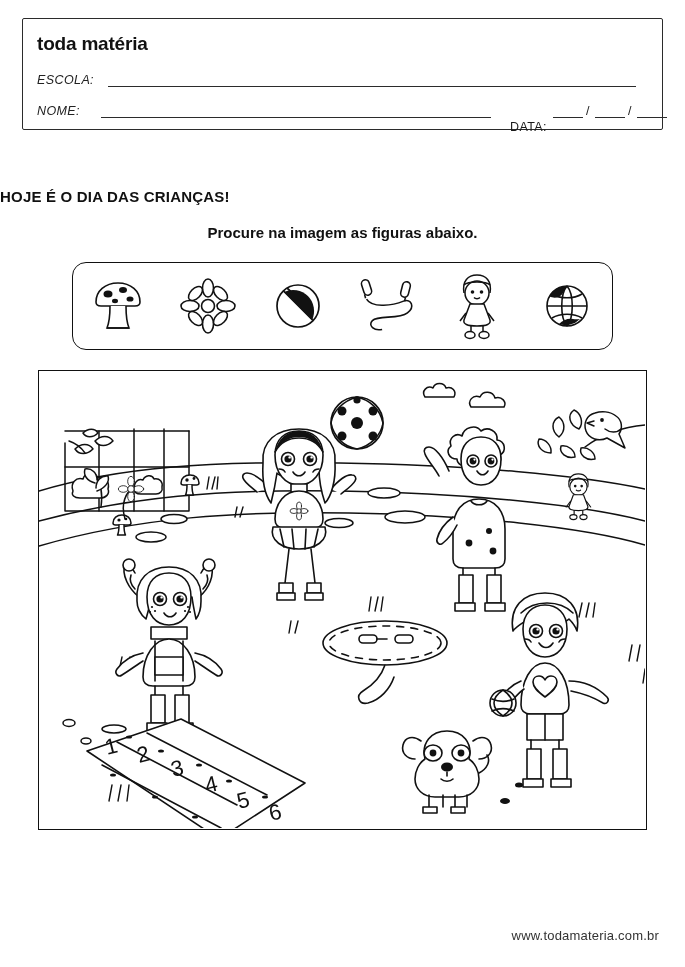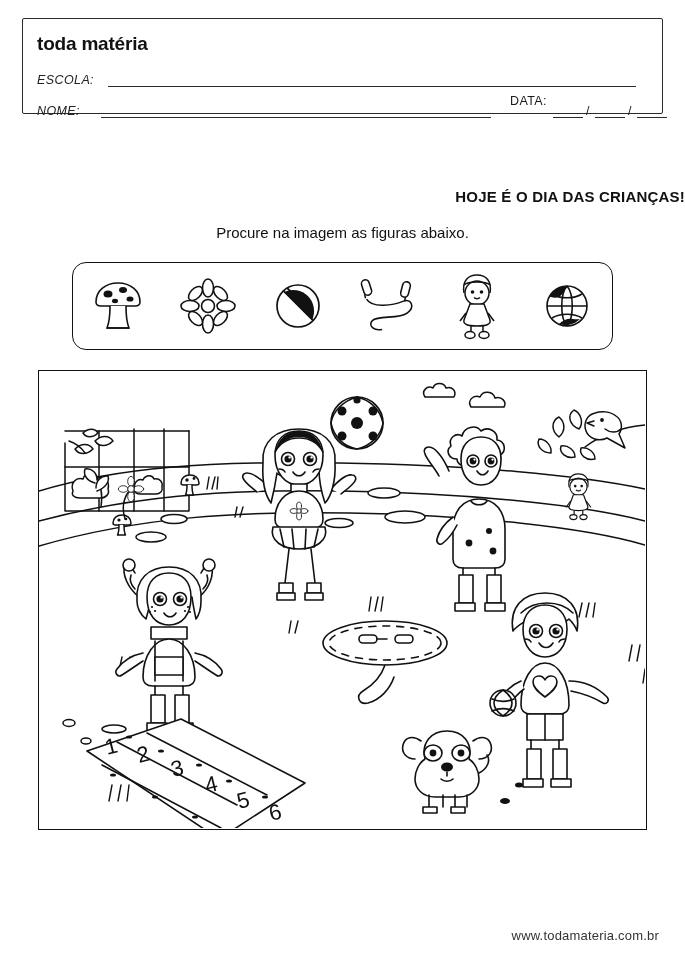--- a/index.html
+++ b/index.html
@@ -29,7 +29,7 @@
     left: 22px;
     top: 18px;
     width: 641px;
-    height: 96px;
+    height: 112px;
     border: 1px solid #2b2b2b;
     border-radius: 2px;
     box-sizing: border-box;

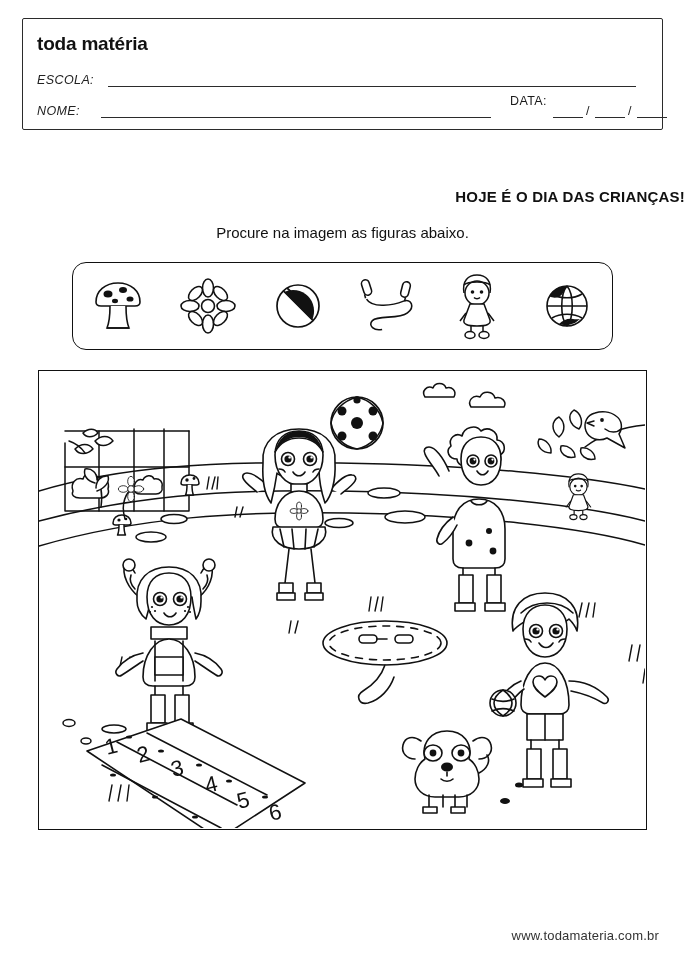--- a/index.html
+++ b/index.html
@@ -64,7 +64,7 @@
   .date-label {
     position: absolute;
     left: 487px;
-    top: 75px;
+    top: 101px;
     font-size: 12.5px;
     letter-spacing: 0.4px;
   }

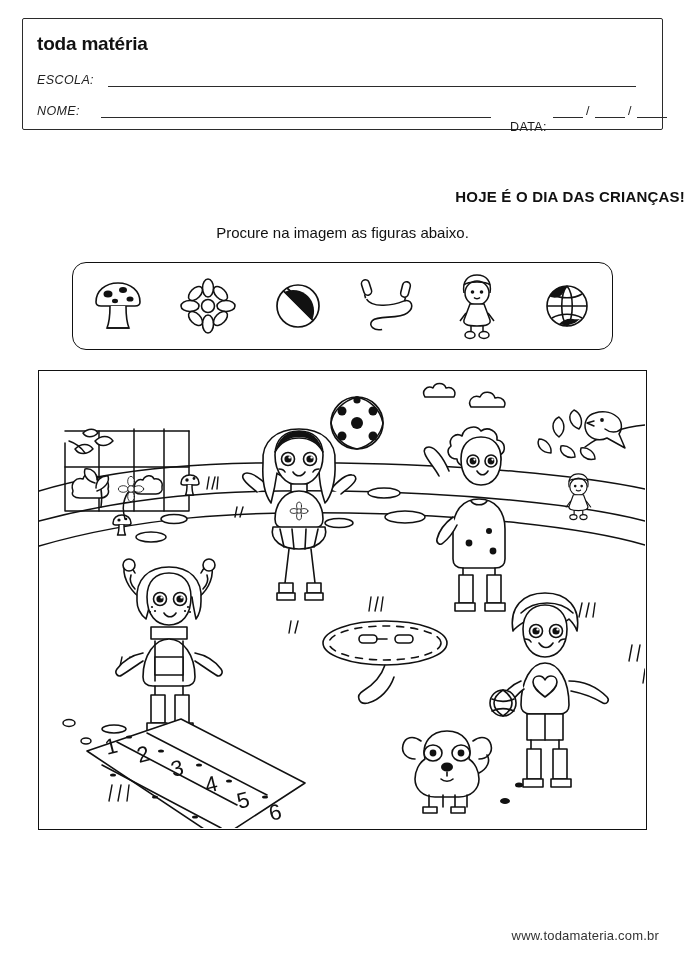--- a/index.html
+++ b/index.html
@@ -80,7 +80,7 @@
     position: absolute;
     left: 0; right: 0;
     top: 188px;
-    text-align: right;
+    text-align: left;
     font-size: 15px;
     font-weight: bold;
     letter-spacing: 0.2px;

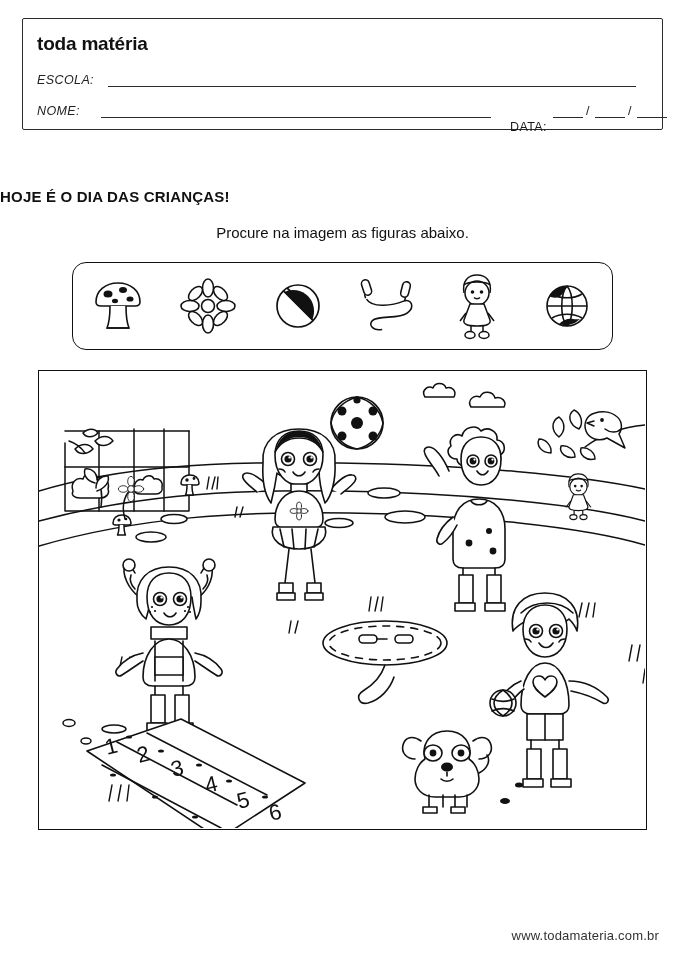--- a/index.html
+++ b/index.html
@@ -93,6 +93,7 @@
     text-align: center;
     font-size: 15px;
     color: #111;
+    font-weight: bold;
   }
 
   

